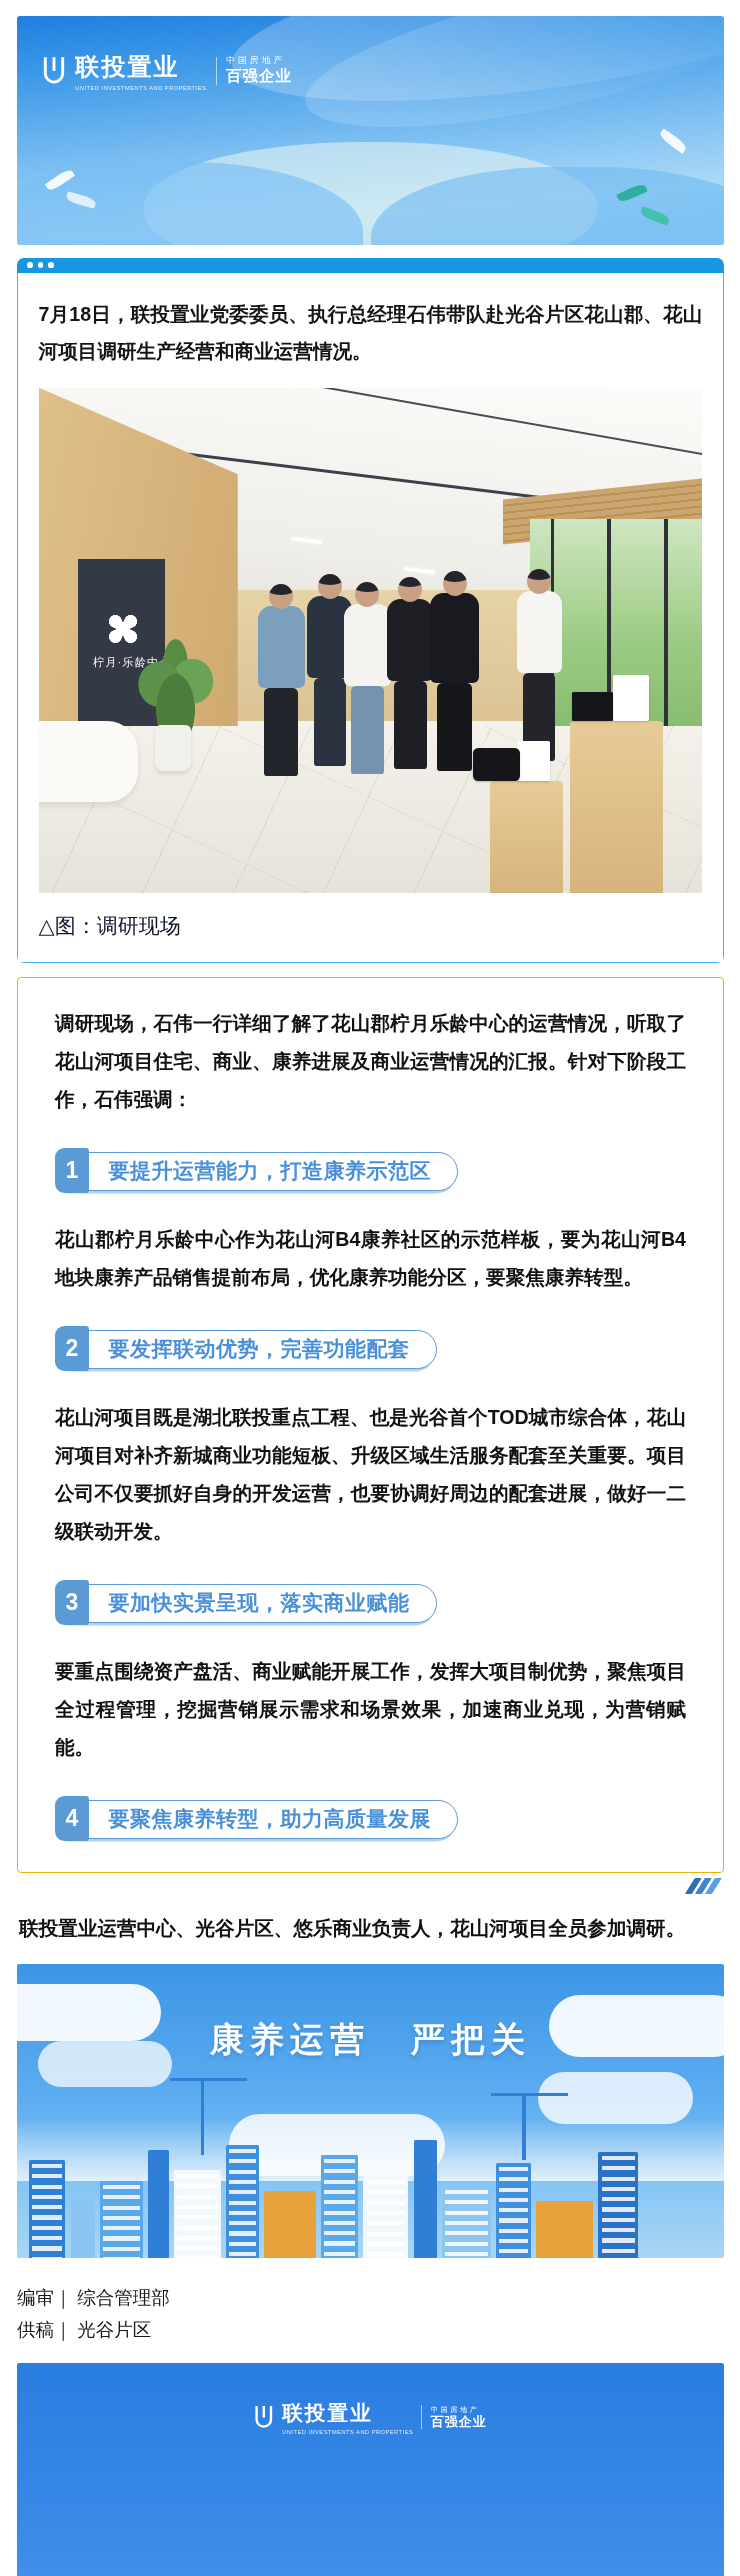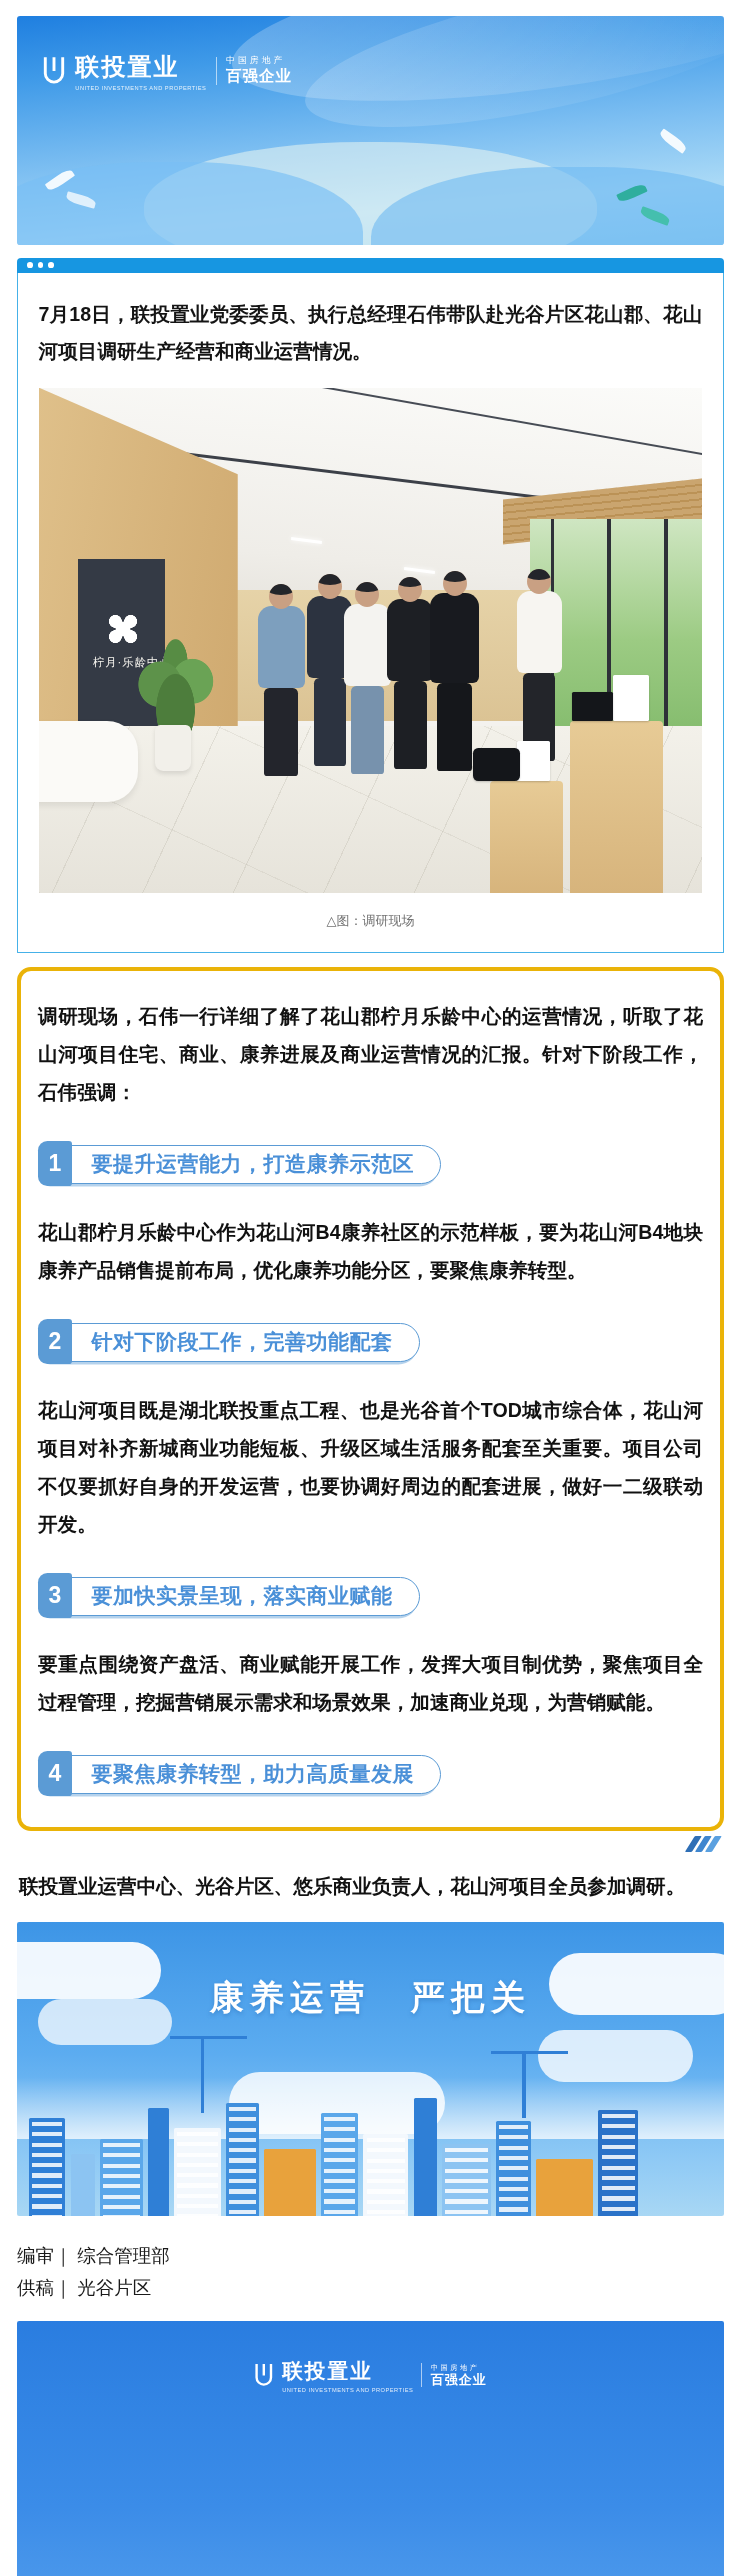--- a/index.html
+++ b/index.html
@@ -36,7 +36,7 @@
   .badge-bottom { font-size:15.5px; font-weight:bold; letter-spacing:1px; }
 
   
-  .window-card { margin-top:13px; border-radius:1px; overflow:hidden; }
+  .window-card { margin-top:13px; border-radius:7px; overflow:hidden; }
   .window-bar { height:15.5px; background:#1796e1; border-radius:4.1px 4.1px 0 0; display:flex; align-items:center; padding-left:10.3px; gap:4.6px; }
   .window-dot { width:5.7px; height:5.7px; border-radius:50%; background:#fff; }
   .window-body { border:1px solid #45b1e8; border-top:none; background:#fff; padding:23px 20.6px 21.6px; }

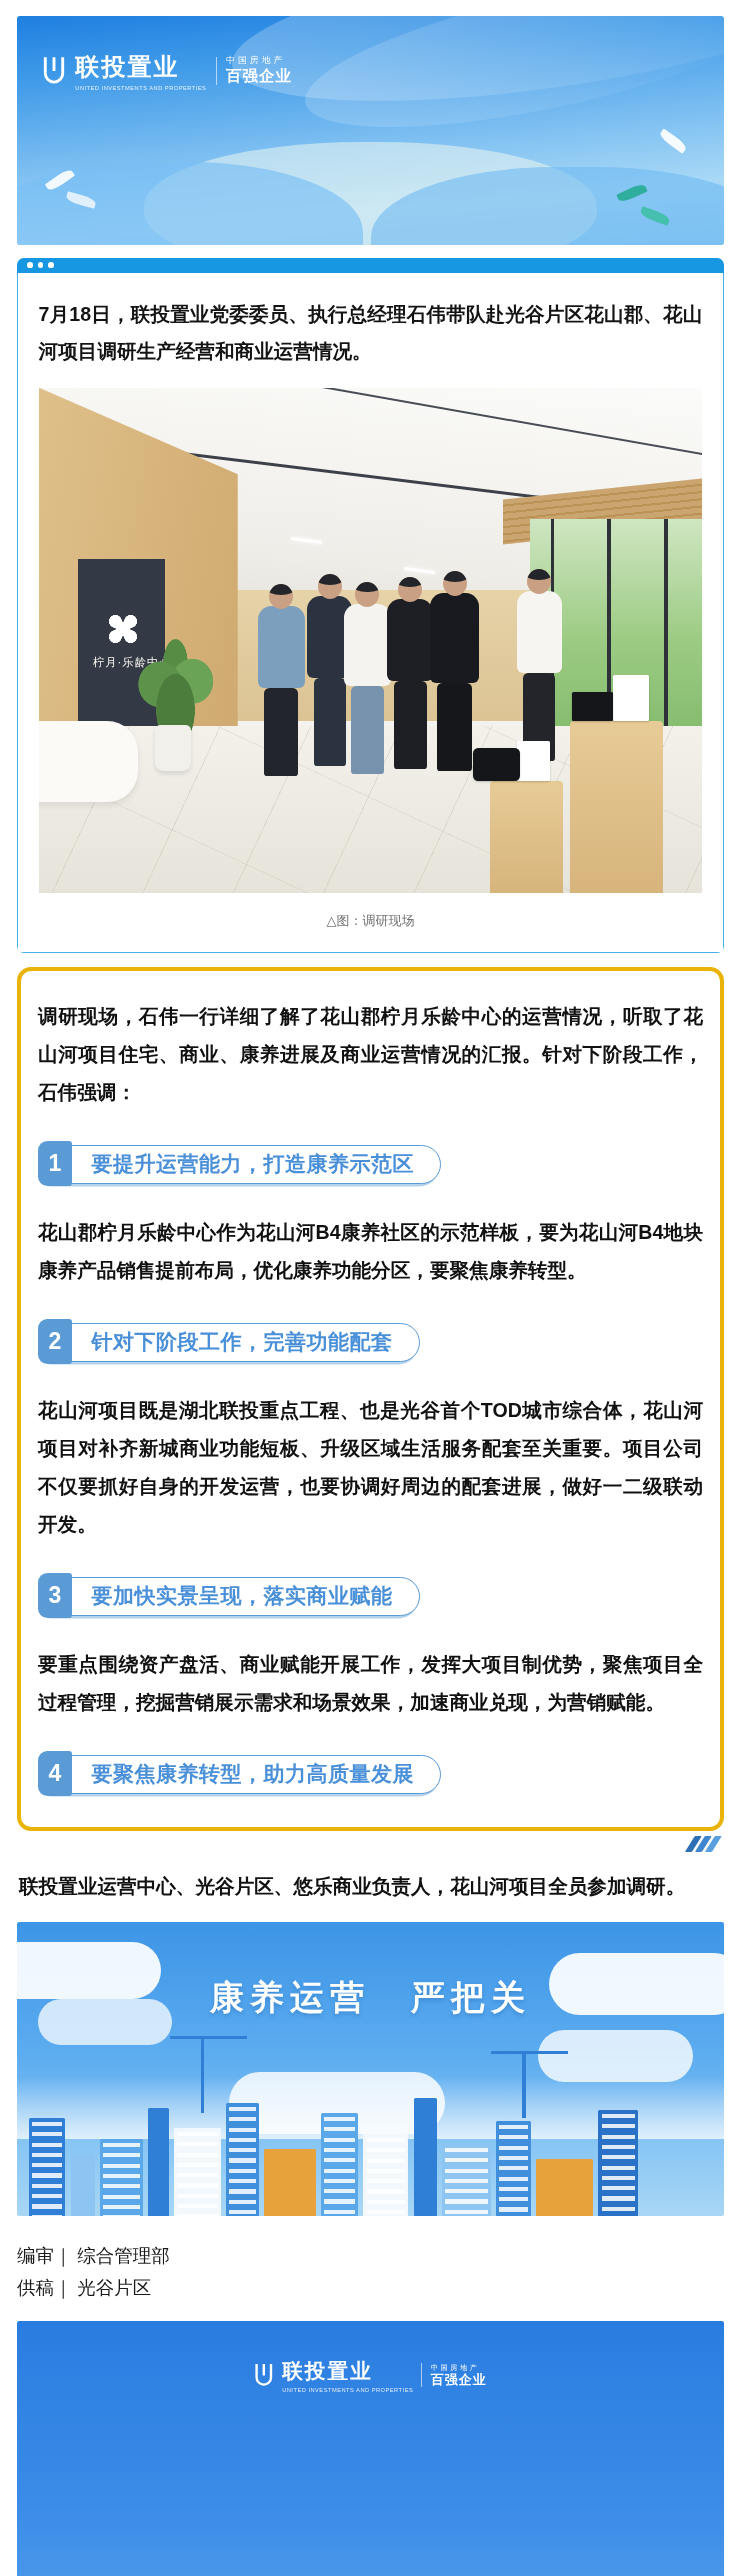--- a/index.html
+++ b/index.html
@@ -86,7 +86,7 @@
   .ped { position:absolute; background:linear-gradient(180deg,#e7cb96,#d7b47c); border-radius:4.1px 4.1px 0 0; }
   .ped-box { position:absolute; background:#fff; border-radius:1.5px; box-shadow:0 1px 2.1px rgba(0,0,0,.2); }
   .ped-box.dark { background:#14161a; }
-  .ph-caption { margin-top:19.6px; text-align:center; font-size:13px; color:#737373; }
+  .ph-caption { margin-top:19.6px; font-size:21px; color:#0f172a; }
 
   
   .report-card { margin-top:14.4px; border:4px solid #eab308; border-radius:14px; background:#fff; padding:26px 17px 31px; }

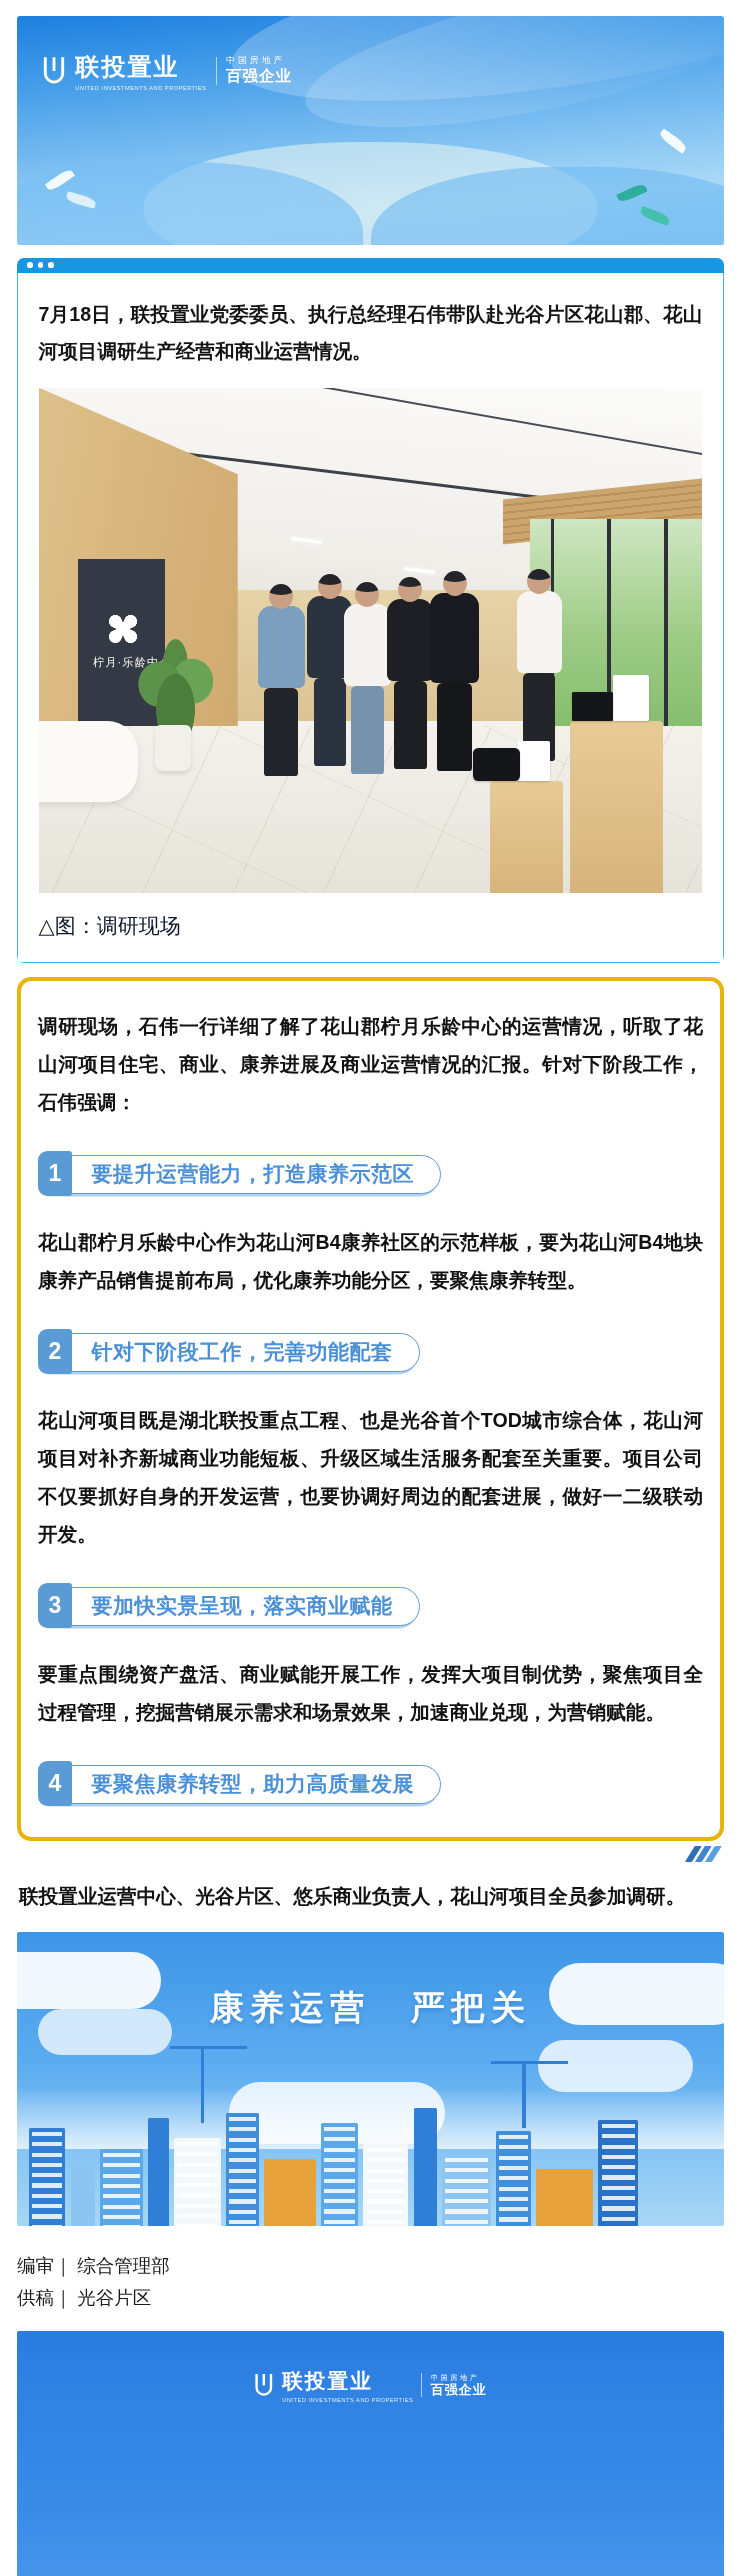--- a/index.html
+++ b/index.html
@@ -89,7 +89,7 @@
   .ph-caption { margin-top:19.6px; font-size:21px; color:#0f172a; }
 
   
-  .report-card { margin-top:14.4px; border:4px solid #eab308; border-radius:14px; background:#fff; padding:26px 17px 31px; }
+  .report-card { margin-top:14.4px; border:1px solid #eab308; border-radius:4px; background:#fff; padding:26px 37px 31px; }
   .report-intro { font-size:19.6px; line-height:38px; font-weight:bold; text-align:justify; }
   .point-block { margin-top:30px; }
   .pill { position:relative; display:inline-flex; align-items:center; height:45px; }

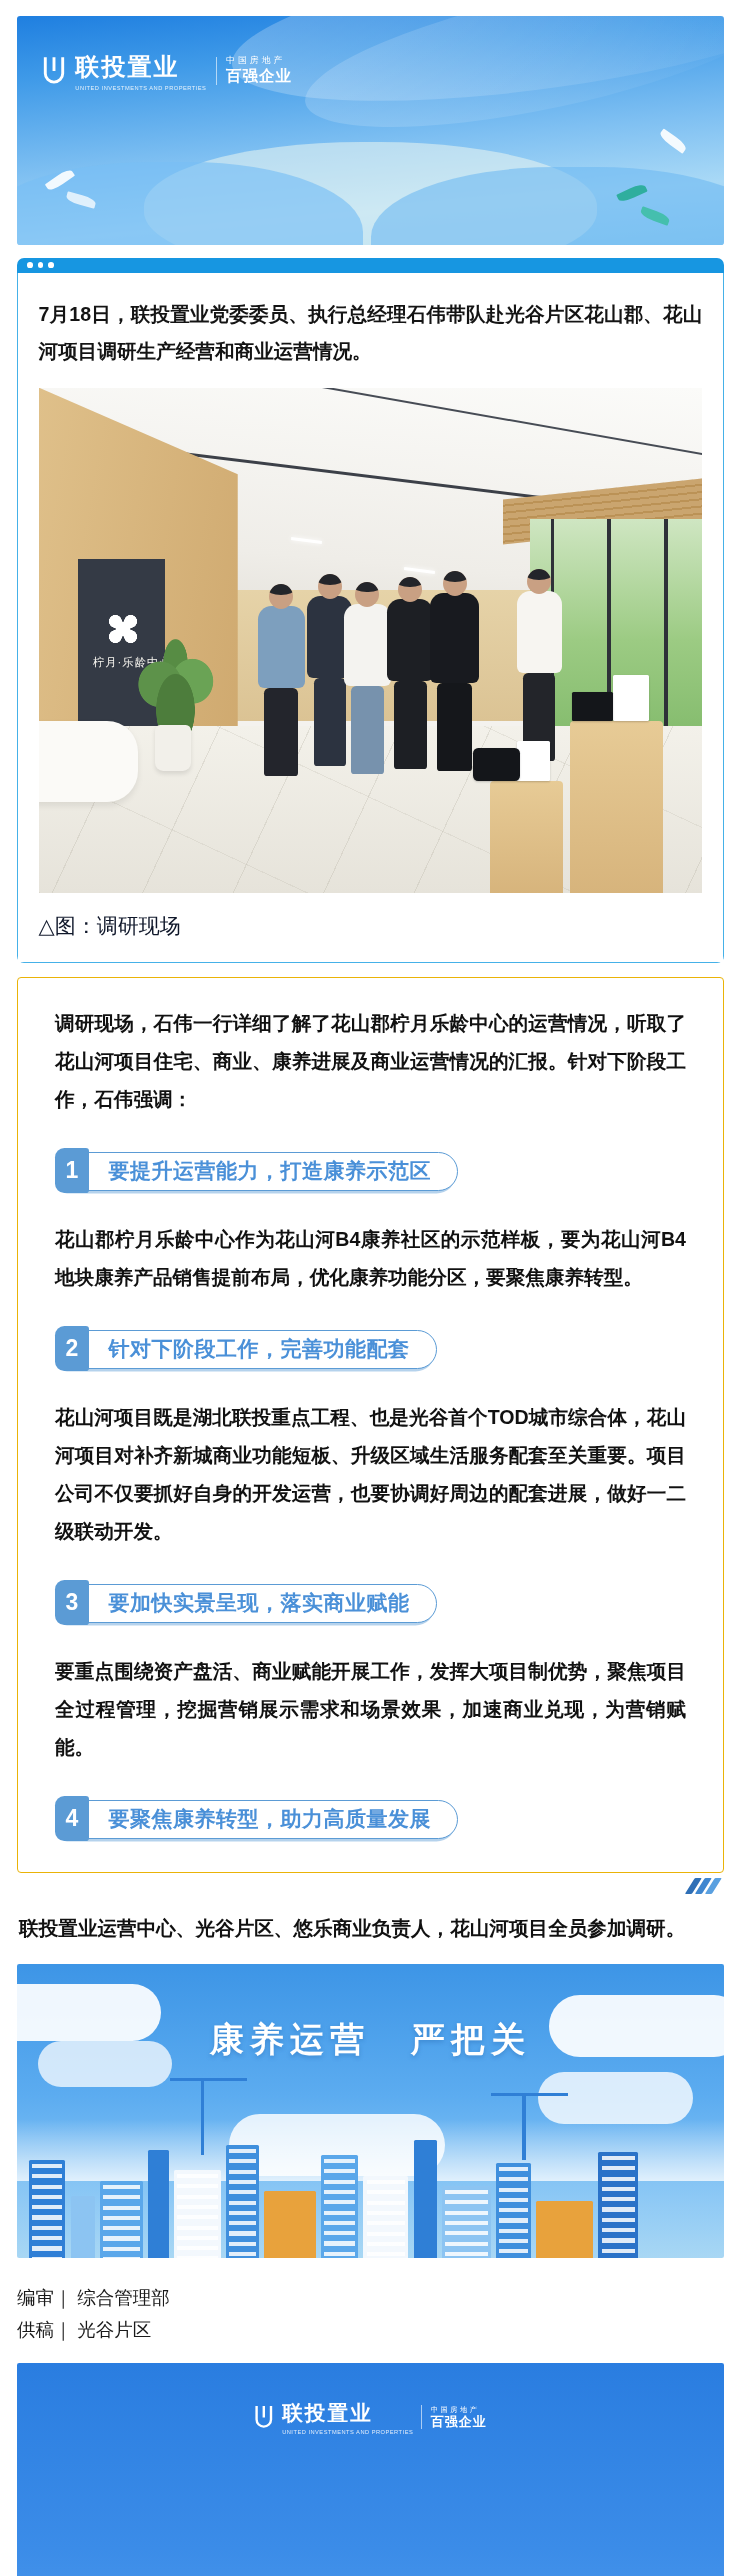--- a/index.html
+++ b/index.html
@@ -259,7 +259,7 @@
       <div class="pill">
         <div class="pill-outline"></div>
         <div class="pill-num">2</div>
-        <div class="pill-title">针对下阶段工作，完善功能配套</div>
+        <div class="pill-title">要发挥联动优势，完善功能配套</div>
       </div>
       <p class="point-body">花山河项目既是湖北联投重点工程、也是光谷首个TOD城市综合体，花山河项目对补齐新城商业功能短板、升级区域生活服务配套至关重要。项目公司不仅要抓好自身的开发运营，也要协调好周边的配套进展，做好一二级联动开发。</p>
     </div>

